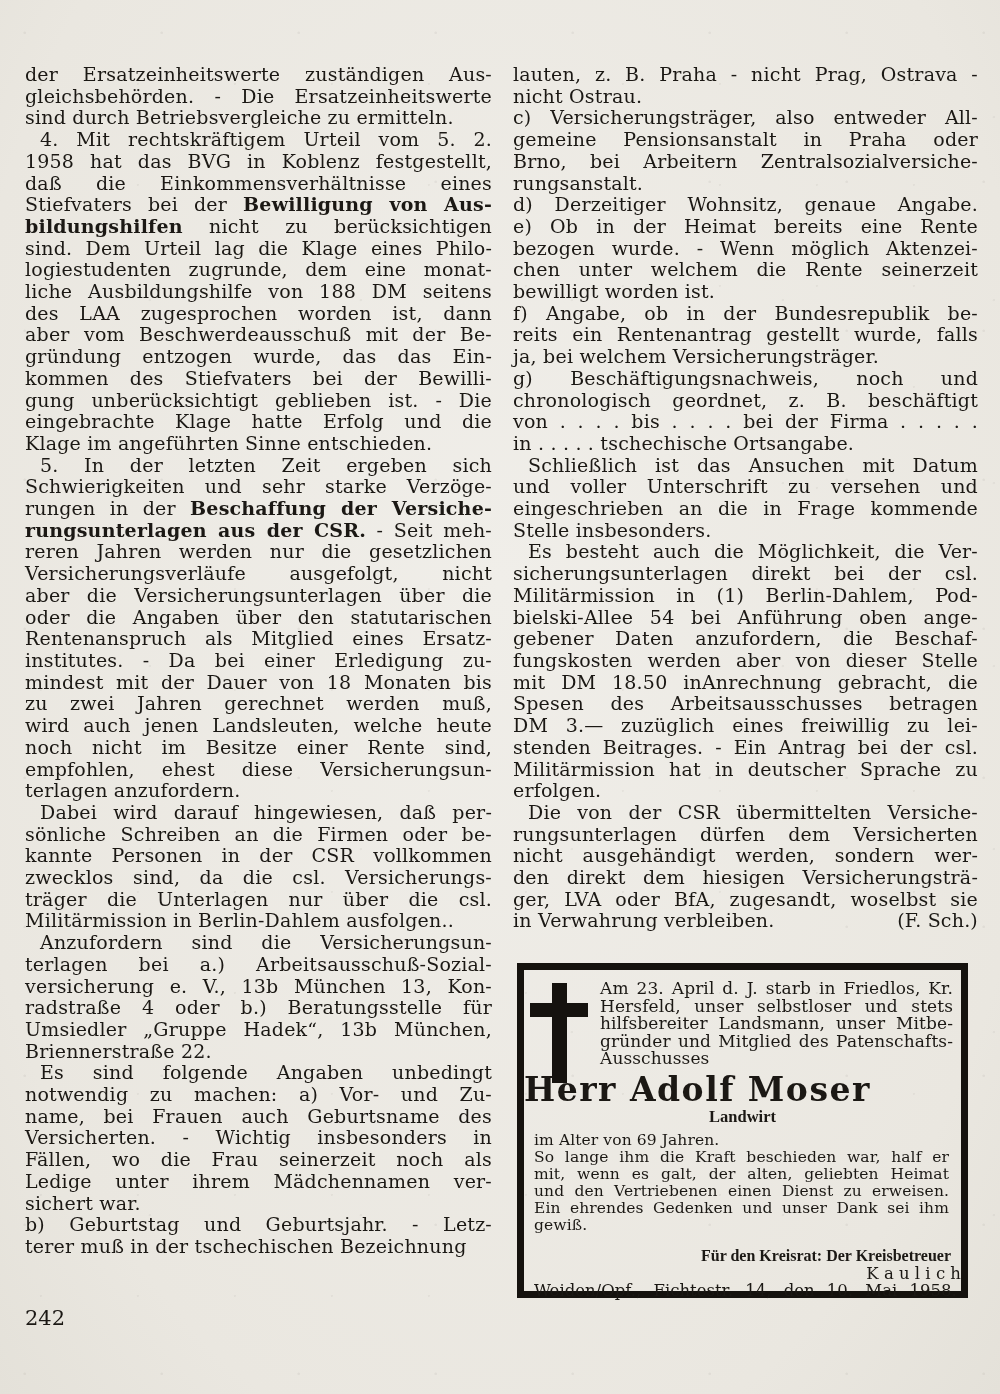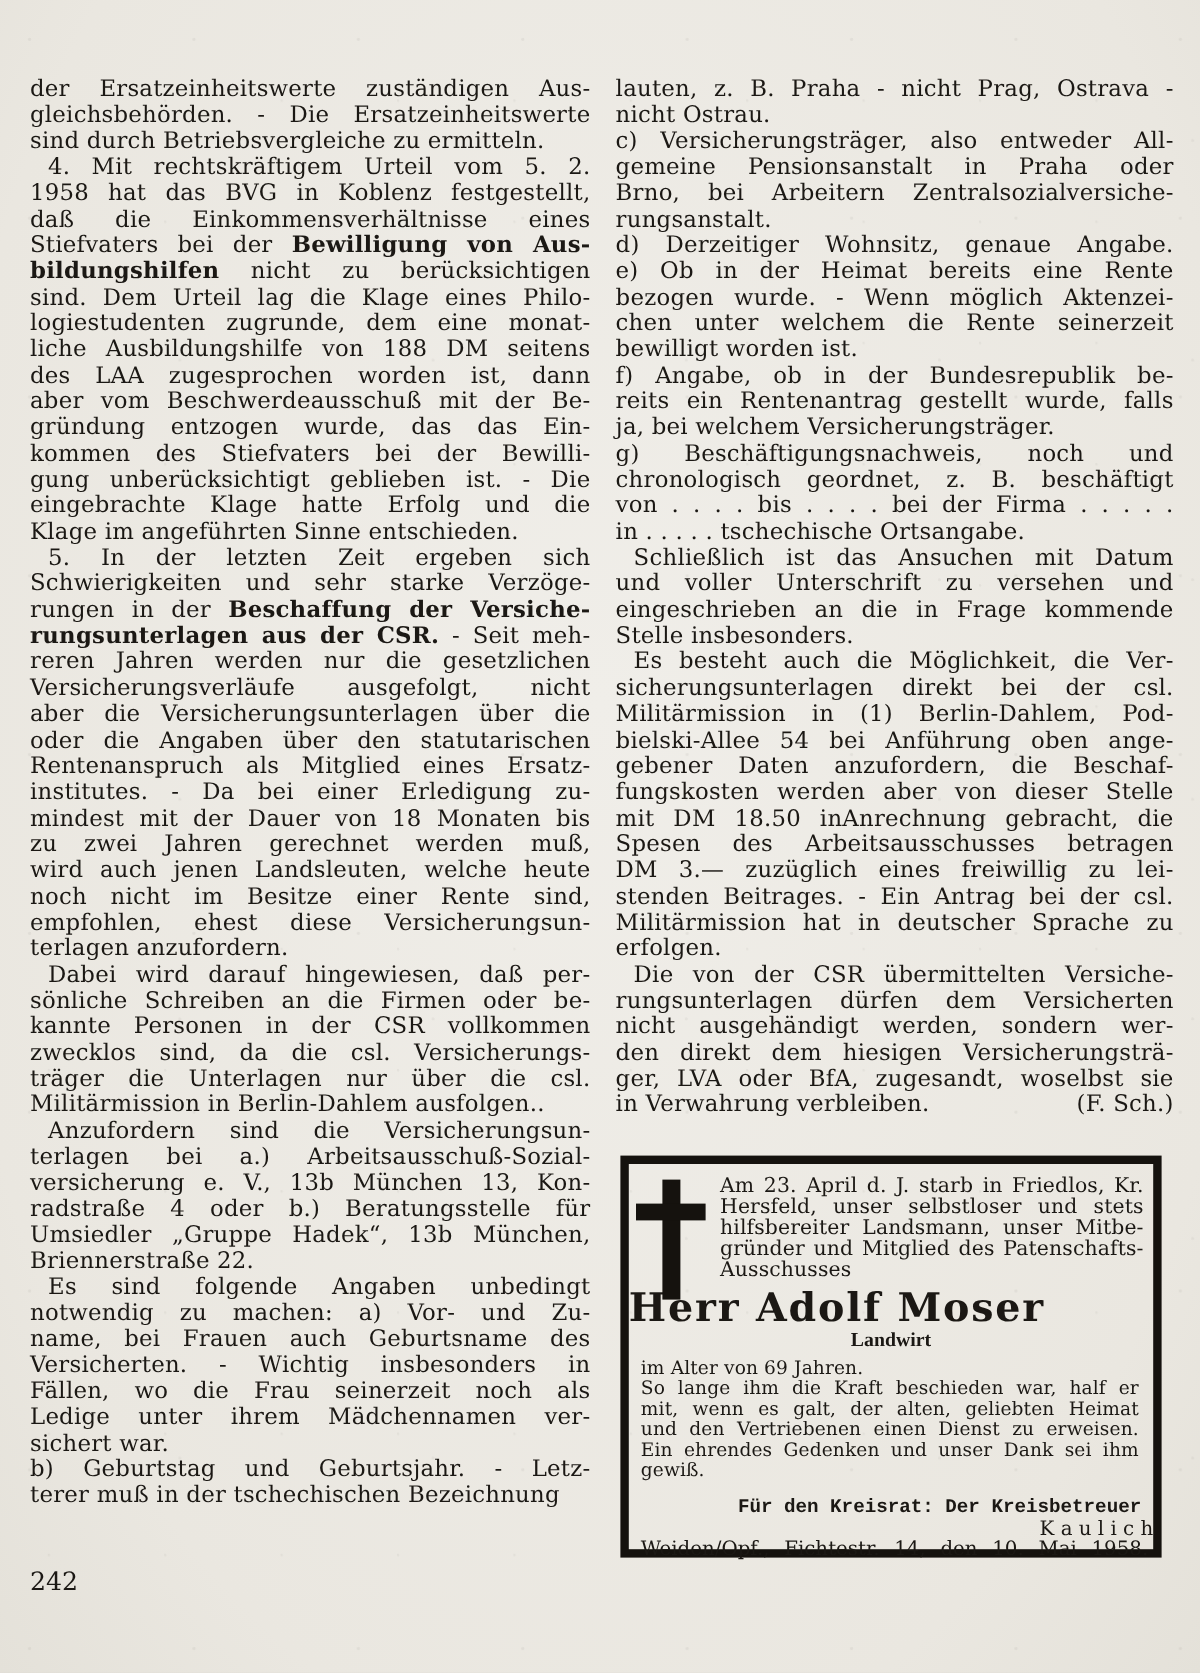--- a/index.html
+++ b/index.html
@@ -66,7 +66,7 @@
   #obit-body{margin:6px 12px 4px 10px;}
   #obit-body .line{font-size:15.5px;line-height:17px;letter-spacing:.1px;}
   #obit-sig1{
-    font-family:Liberation Mono, monospace;
+    font-family:Liberation Serif, serif;
     font-weight:bold;
     font-size:16px;line-height:18px;
     text-align:right;

